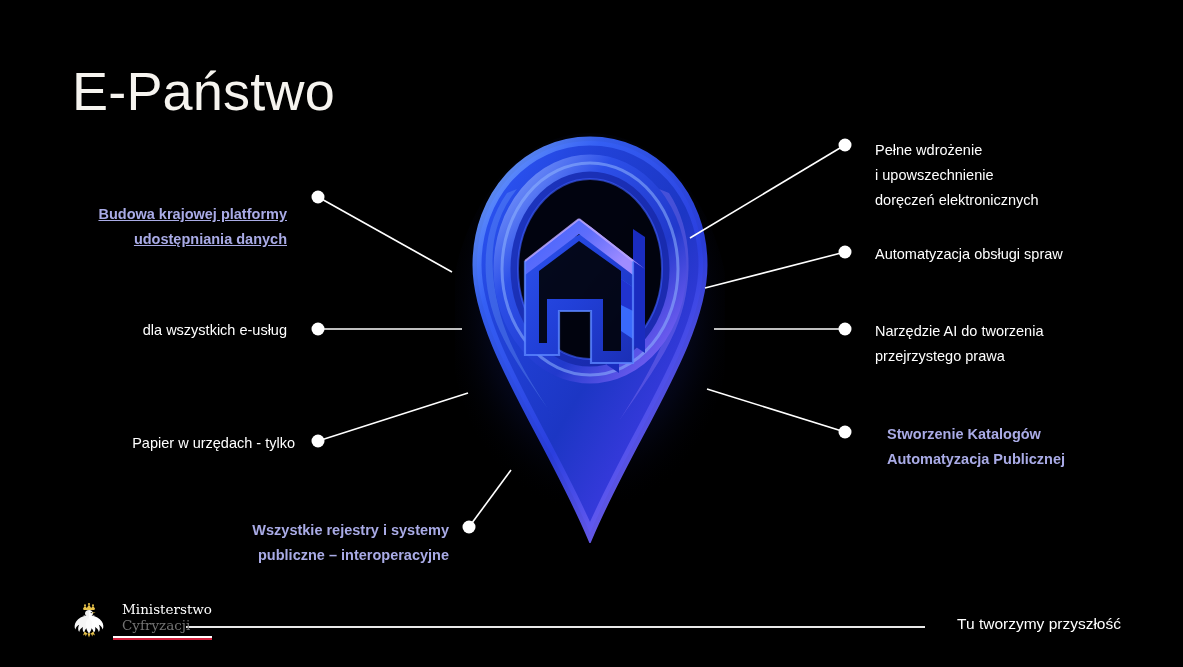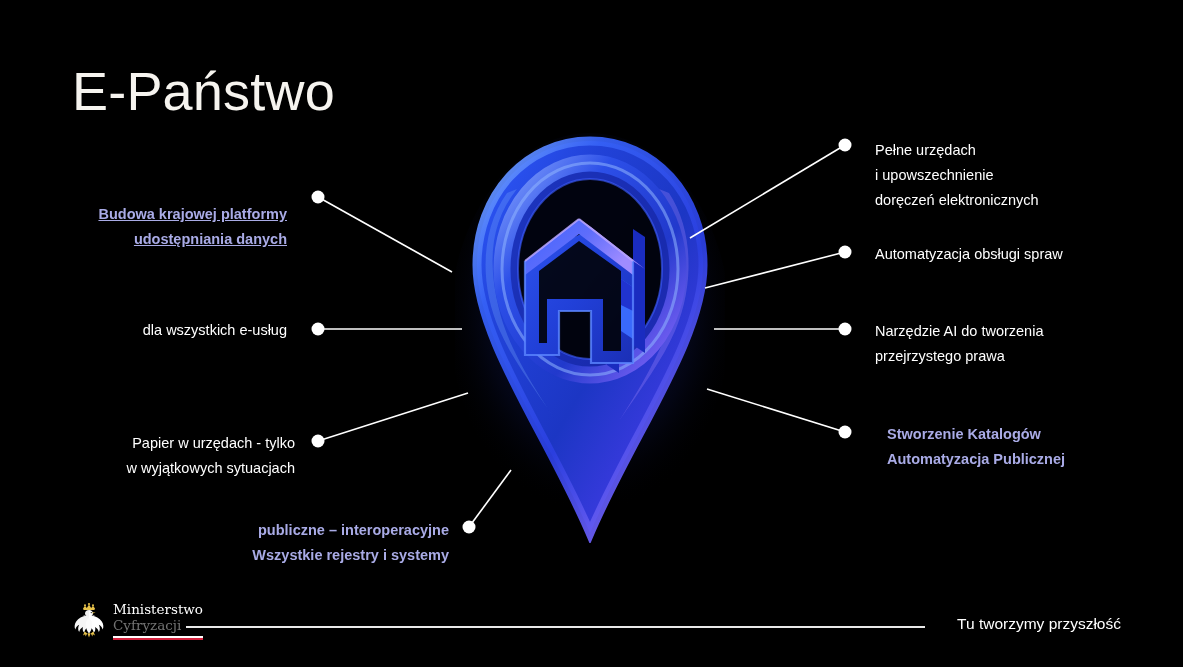--- a/index.html
+++ b/index.html
@@ -258,7 +258,7 @@
   </div>
 
   <div class="callout right" id="c-doreczenia">
-    <div>Pełne urzędach</div>
+    <div>Pełne wdrożenie</div>
     <div>i upowszechnienie</div>
     <div>doręczeń elektronicznych</div>
   </div>

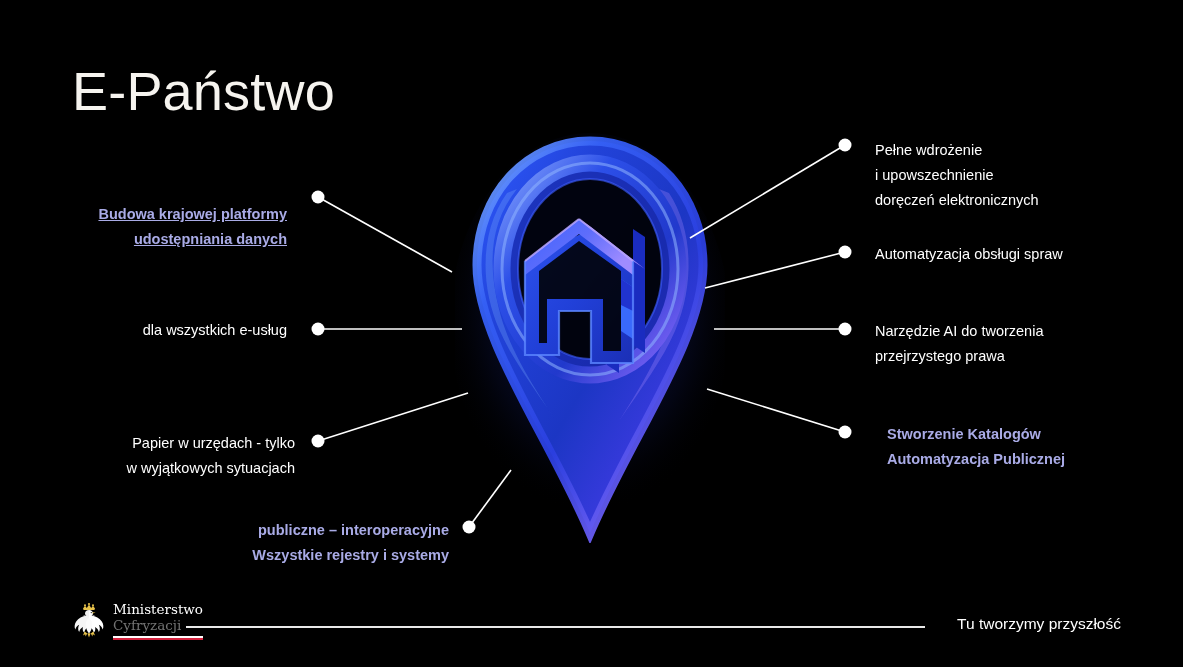--- a/index.html
+++ b/index.html
@@ -249,7 +249,6 @@
 
   <div class="callout left" id="c-papier">
     <div>Papier w urzędach - tylko</div>
-    <div>w wyjątkowych sytuacjach</div>
   </div>
 
   <div class="callout left accent" id="c-rejestry">

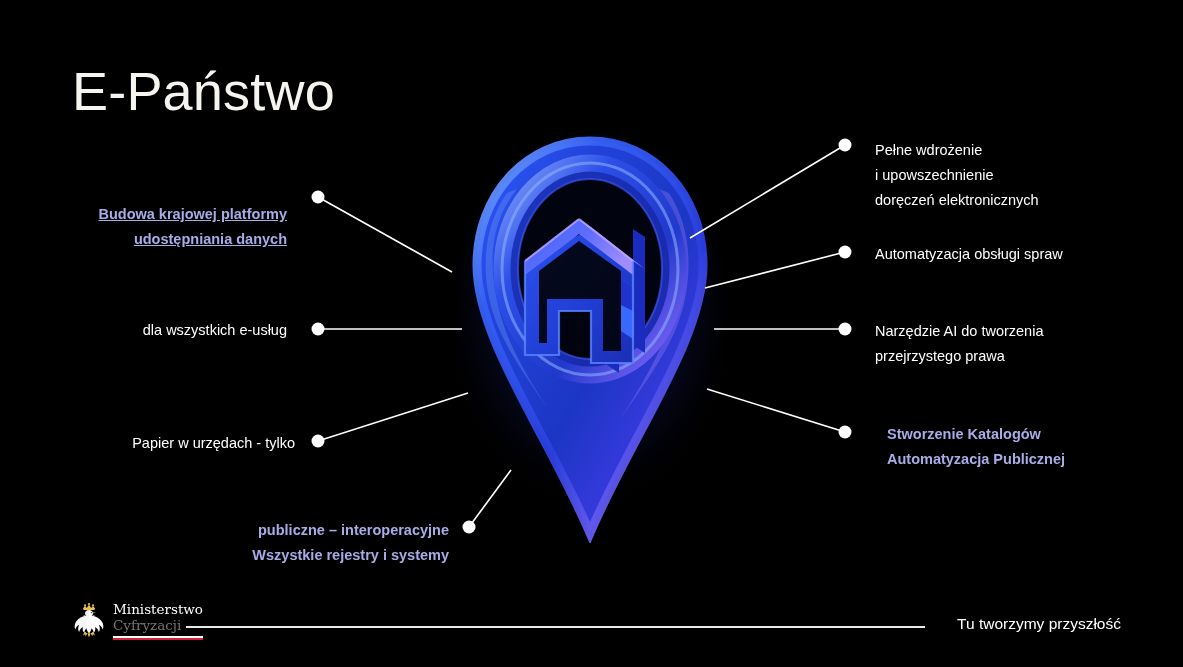--- a/index.html
+++ b/index.html
@@ -252,8 +252,8 @@
   </div>
 
   <div class="callout left accent" id="c-rejestry">
+    <div>Wszystkie rejestry i systemy</div>
     <div>publiczne – interoperacyjne</div>
-    <div>Wszystkie rejestry i systemy</div>
   </div>
 
   <div class="callout right" id="c-doreczenia">

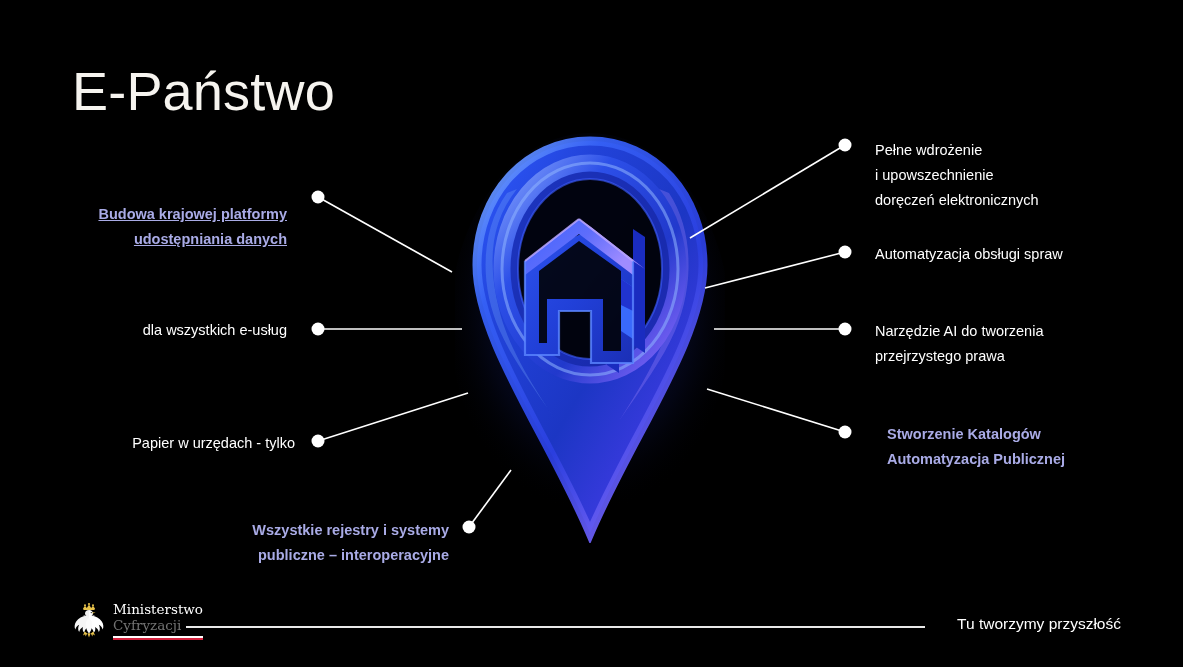--- a/index.html
+++ b/index.html
@@ -106,6 +106,7 @@
     line-height: 15.5px;
     color: #ffffff;
     white-space: nowrap;
+    margin-left: 9px;
   }
   #brand-bar {
     position: absolute;

